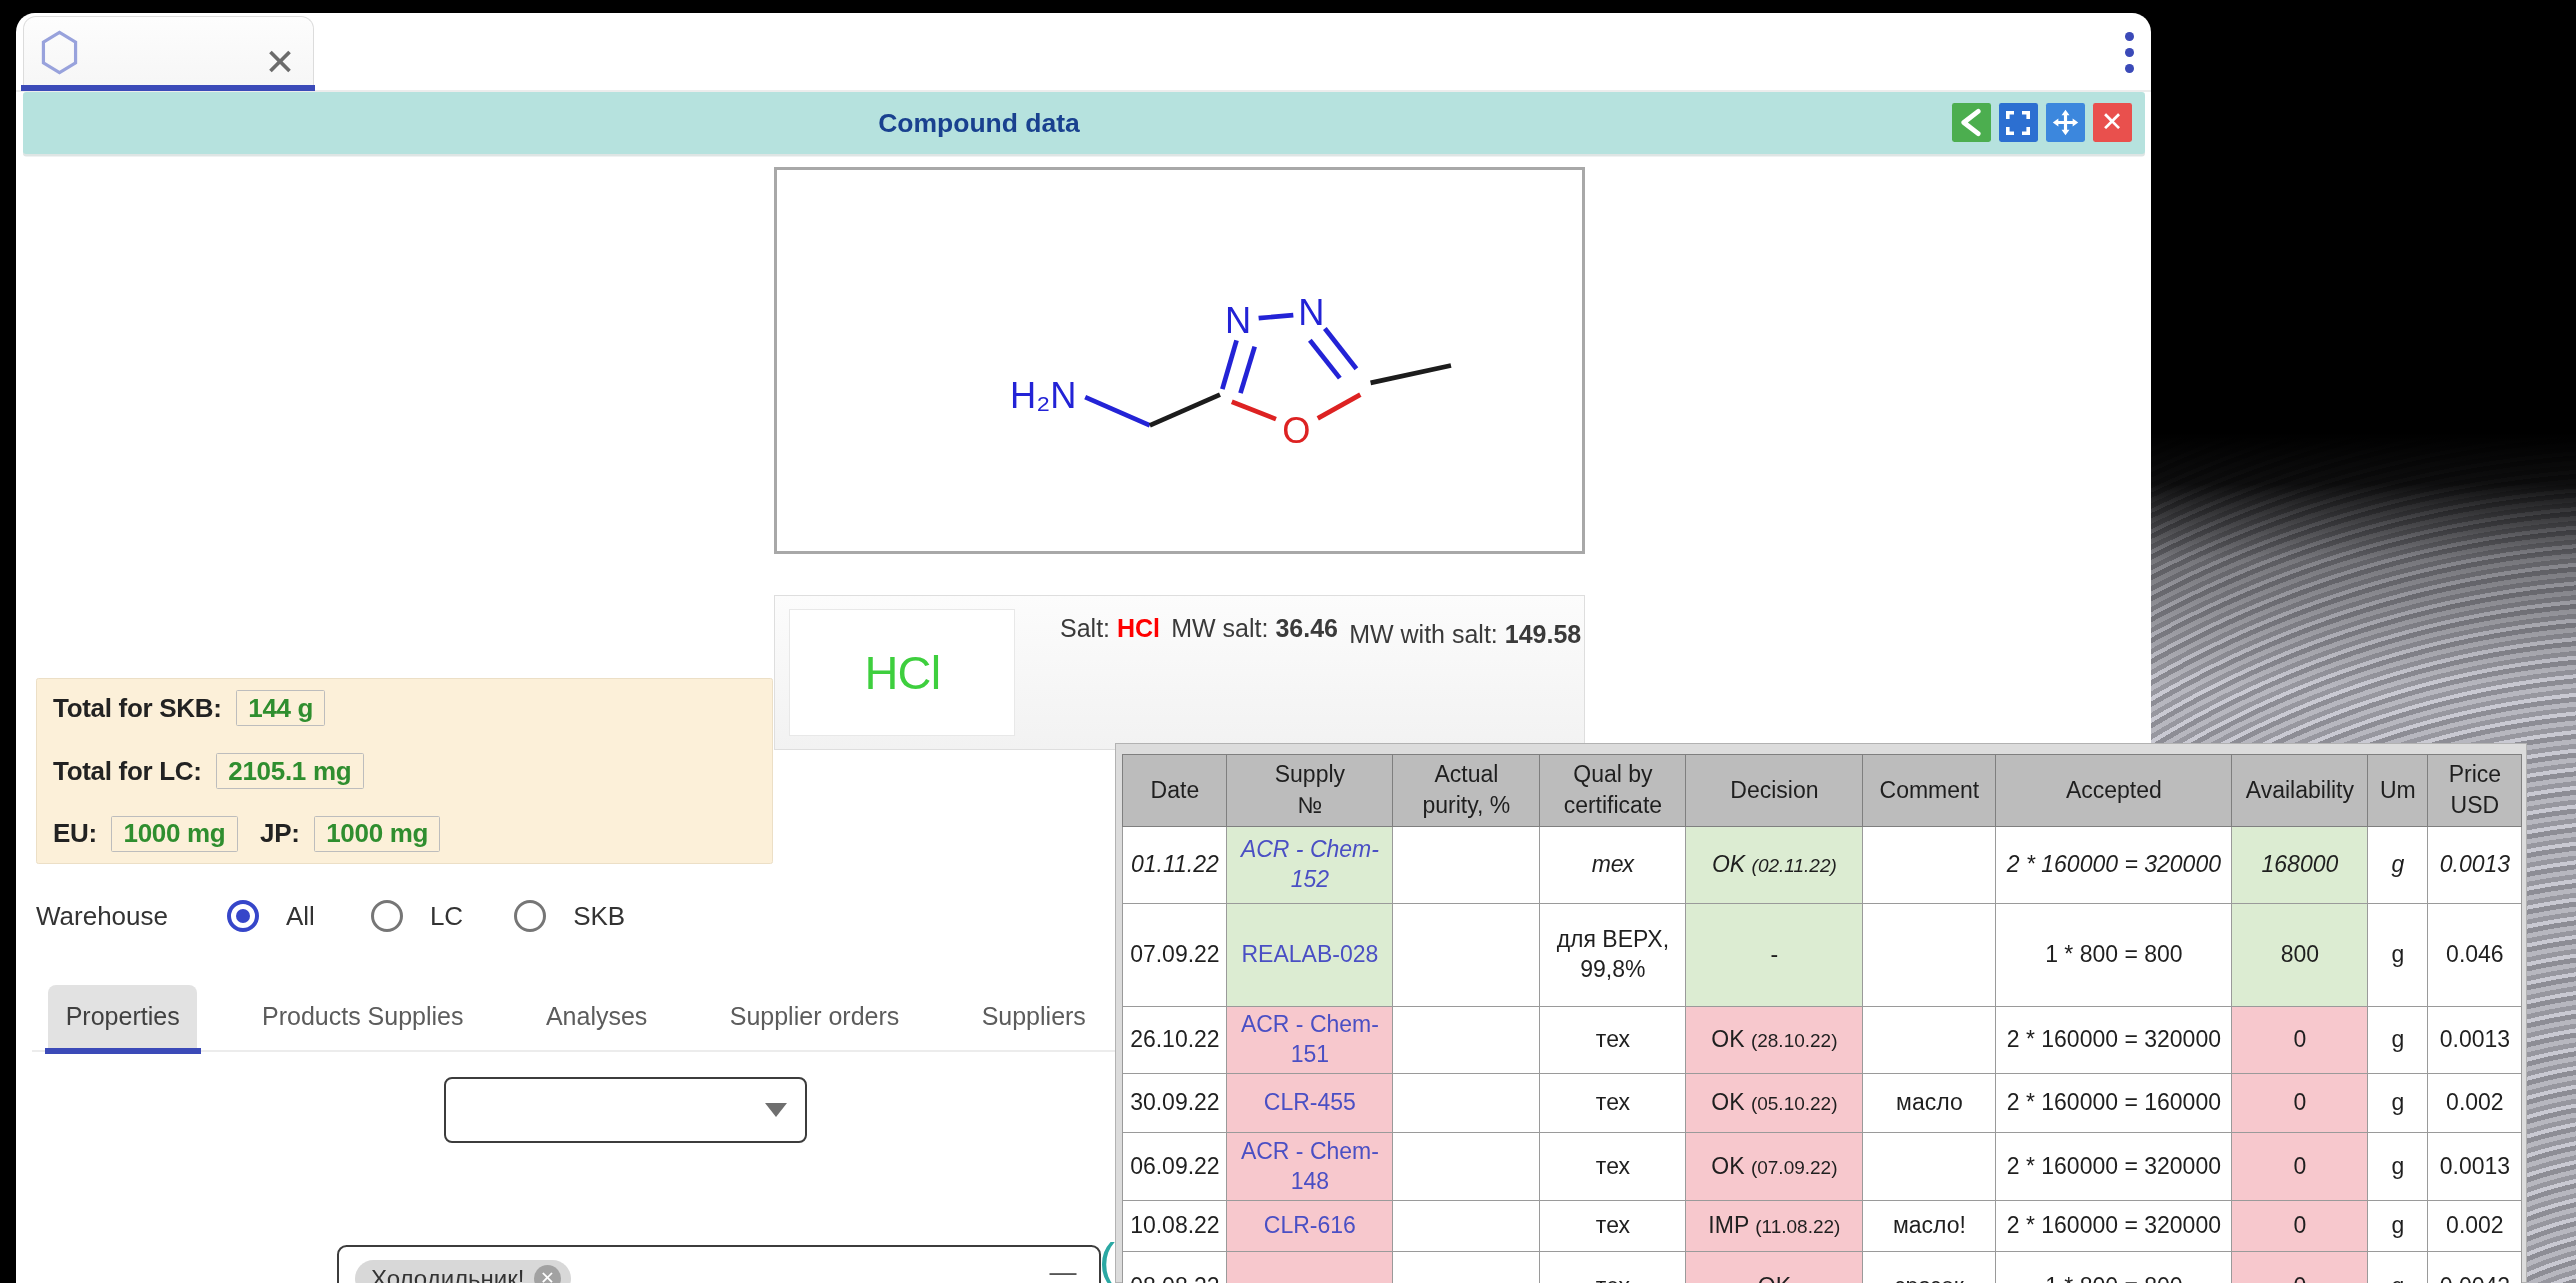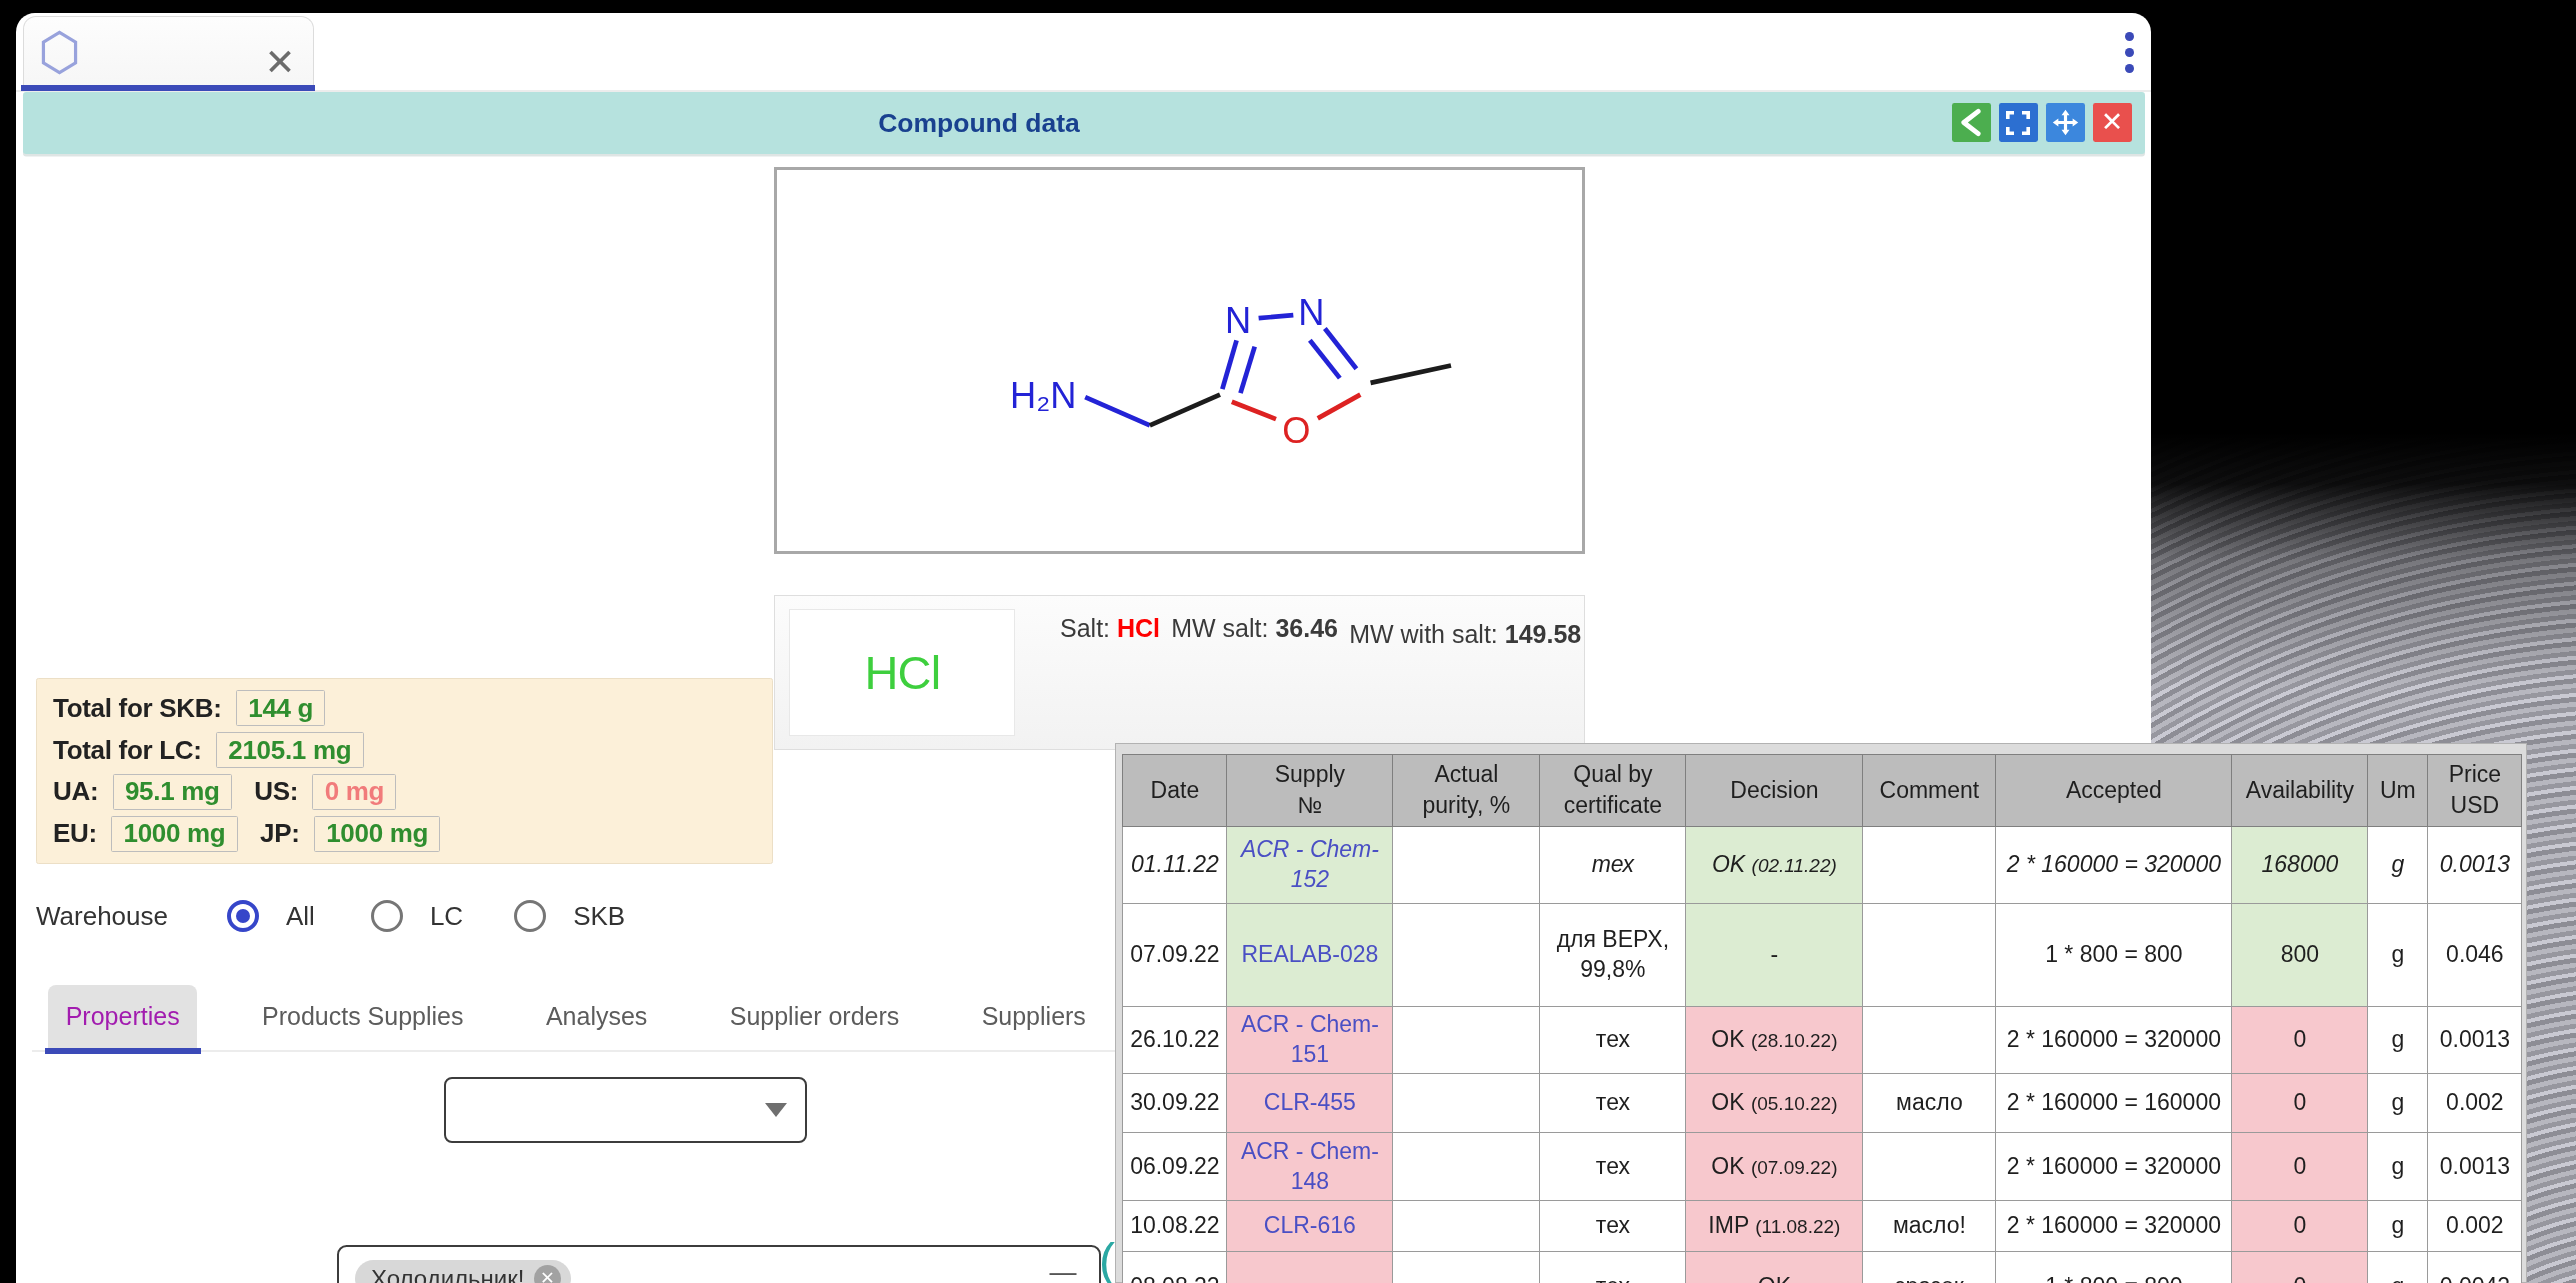--- a/index.html
+++ b/index.html
@@ -199,12 +199,6 @@
     <div class="trow">
       <span>Total for LC:</span>
       <span class="chip">2105.1 mg</span>
-    </div>
-    <div class="trow">
-      <span>UA:</span>
-      <span class="chip">95.1 mg</span>
-      <span style="margin-left:8px">US:</span>
-      <span class="chip redv">0 mg</span>
     </div>
     <div class="trow">
       <span>EU:</span>

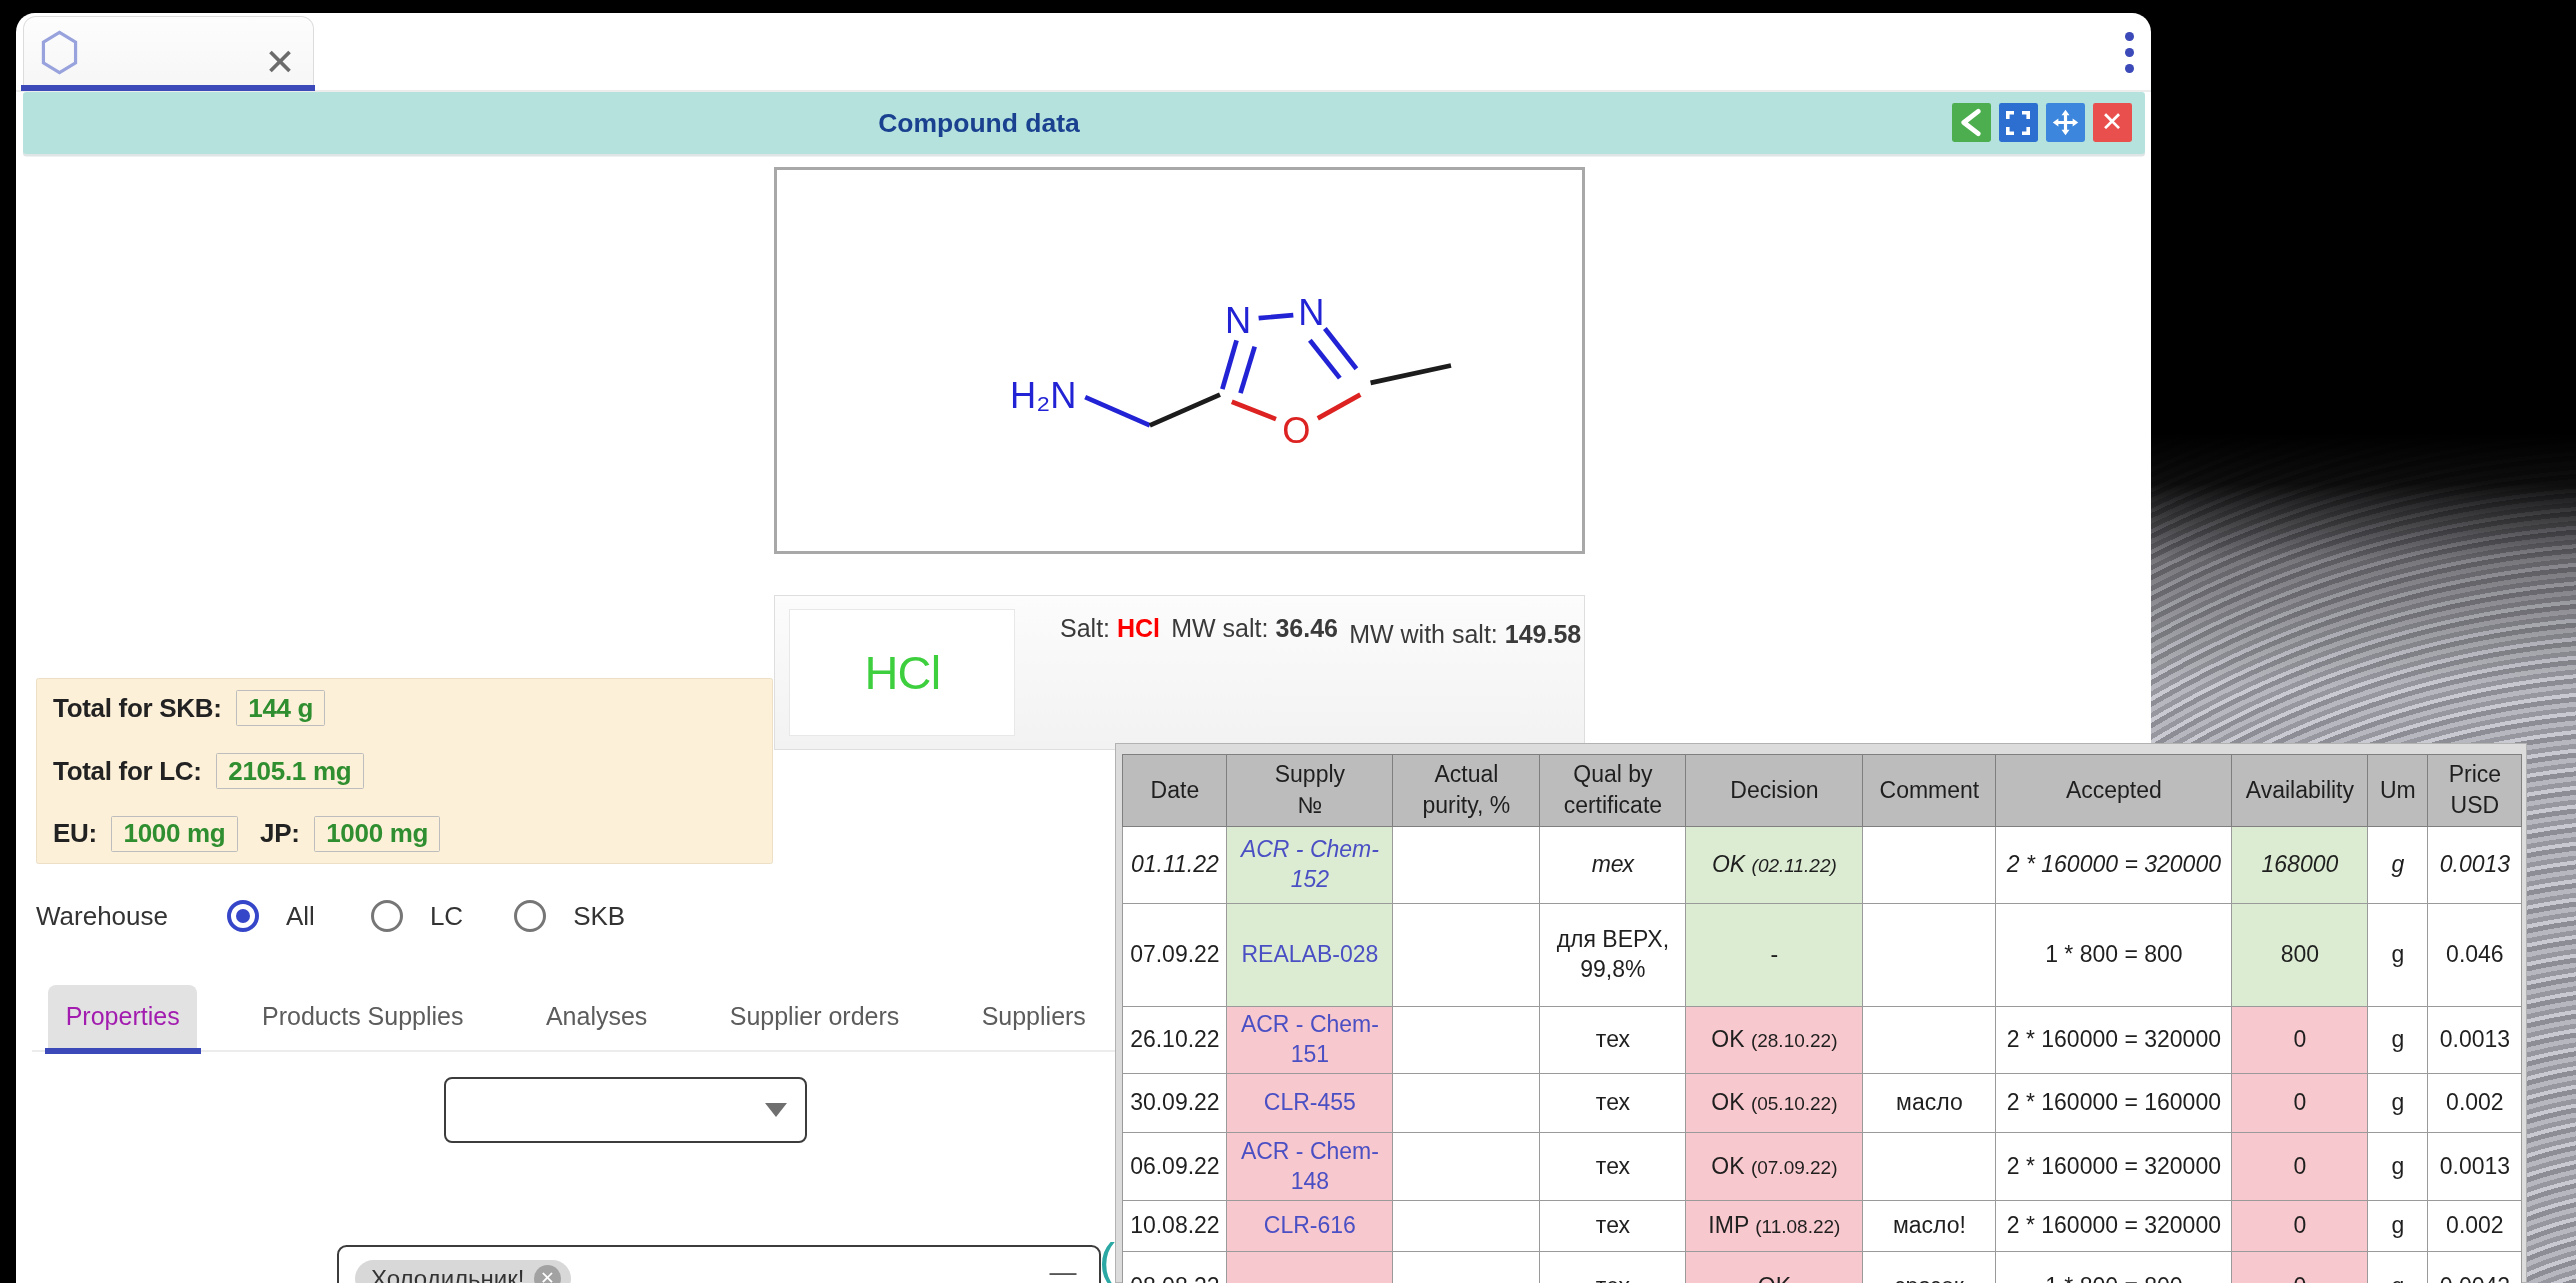--- a/index.html
+++ b/index.html
@@ -60,7 +60,7 @@
   
   .tabs{left:48px;top:985px;height:63px;display:flex;gap:47px;align-items:stretch;z-index:2;font-size:25px;color:#5c5c5c}
   .tabitem{display:flex;align-items:center;padding:0 17.7px;position:relative;white-space:nowrap}
-  .tabitem.active{background:#e2e2e2;border-radius:8px 8px 0 0;color:#a21caf}
+  .tabitem.active{background:#e2e2e2;border-radius:8px 8px 0 0;color:#404040}
   .tabitem.active::after{content:"";position:absolute;left:-3.2px;right:-3.2px;bottom:-6.4px;height:6.4px;background:#3b4ab8}
   .tabs-base{left:32px;top:1050px;width:2103px;height:1.6px;background:#ececec;z-index:1}
 

